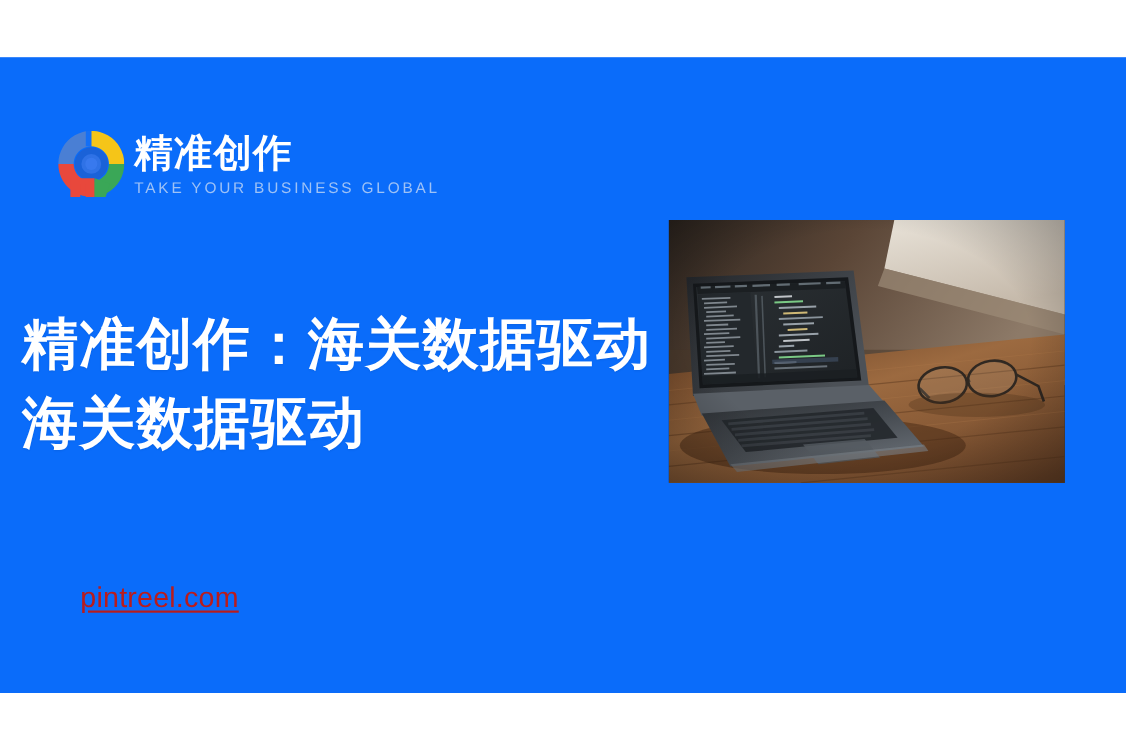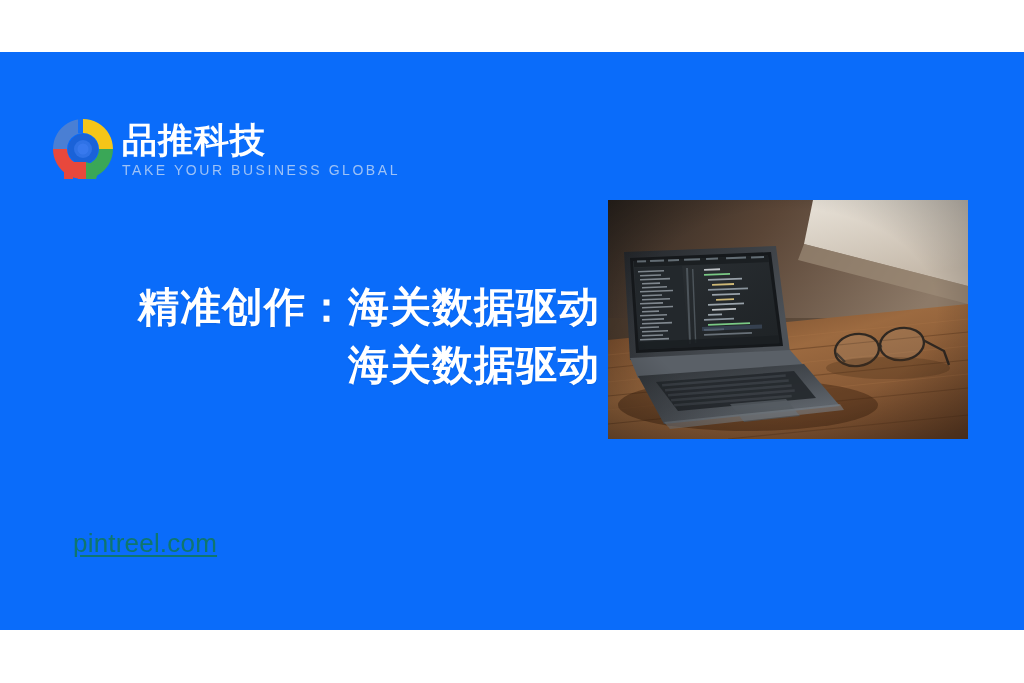--- a/index.html
+++ b/index.html
@@ -156,7 +156,7 @@
     </div>
 
     <div class="logo-words">
-      <div class="logo-cn">品推科技</div>
+      <div class="logo-cn">精准创作</div>
       <div class="logo-tagline">TAKE YOUR BUSINESS GLOBAL</div>
     </div>
   </div>

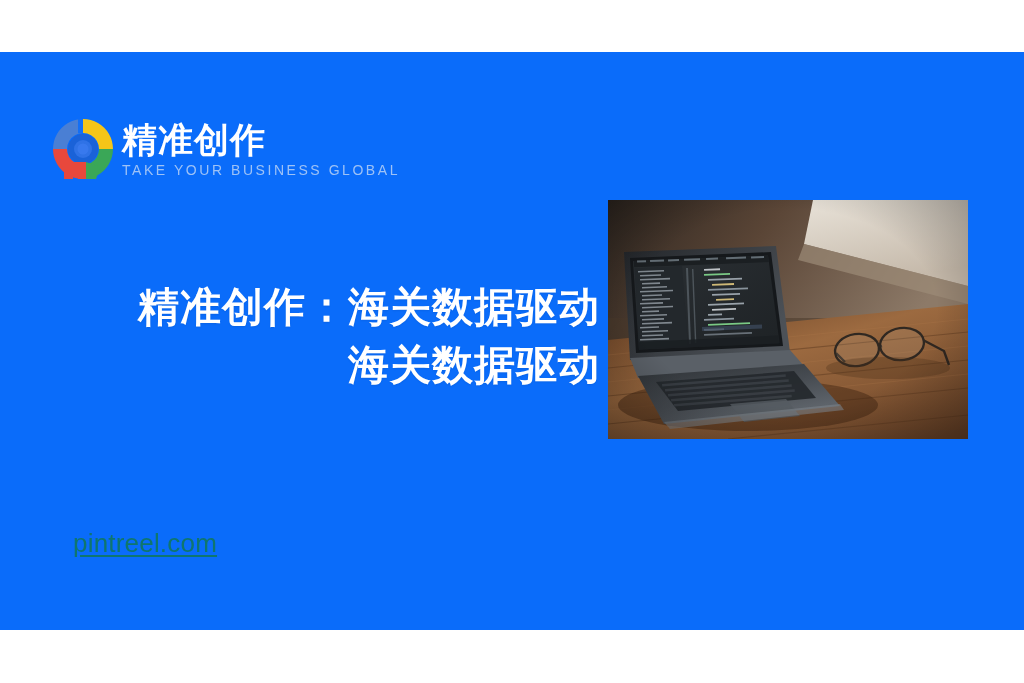--- a/index.html
+++ b/index.html
@@ -80,11 +80,11 @@
     left: 20px;
     top: 278px;
     width: 580px;
-    text-align: right;
+    text-align: left;
     color: #ffffff;
     font-family: "Liberation Serif", "DejaVu Serif", serif;
     font-weight: 700;
-    font-size: 41px;
+    font-size: 51px;
     line-height: 1.42;
     letter-spacing: 1px;
     text-shadow: 0 1px 2px rgba(0,0,0,0.08);

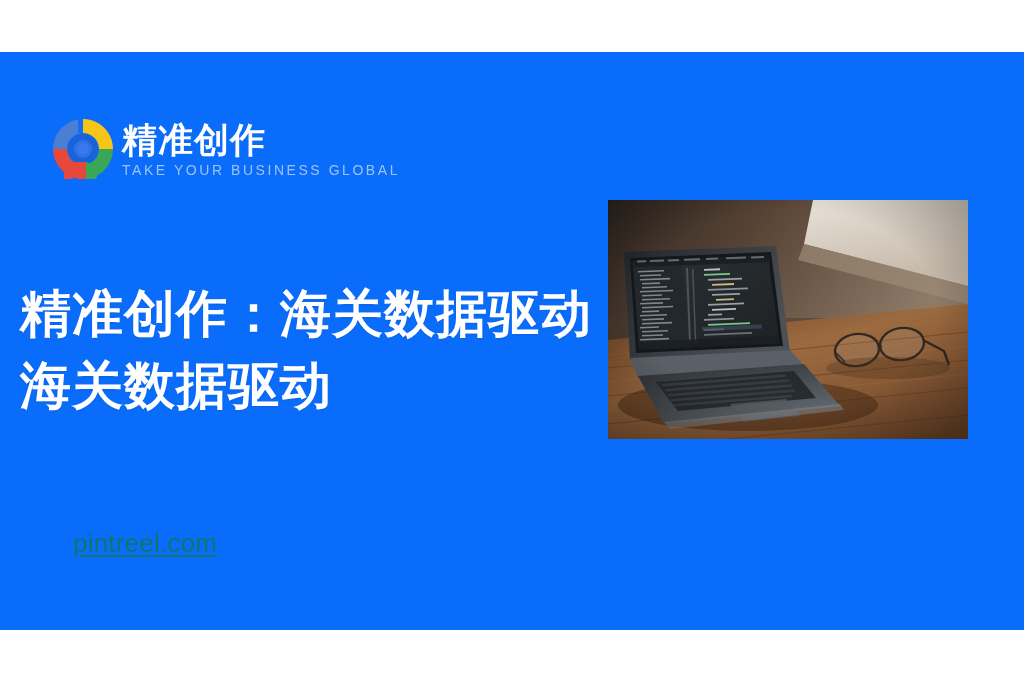--- a/index.html
+++ b/index.html
@@ -95,7 +95,7 @@
     position: absolute;
     left: 73px;
     top: 528px;
-    color: #0f766e;
+    color: #b91c1c;
     font-family: "Liberation Sans", sans-serif;
     font-size: 26px;
     font-weight: 400;

